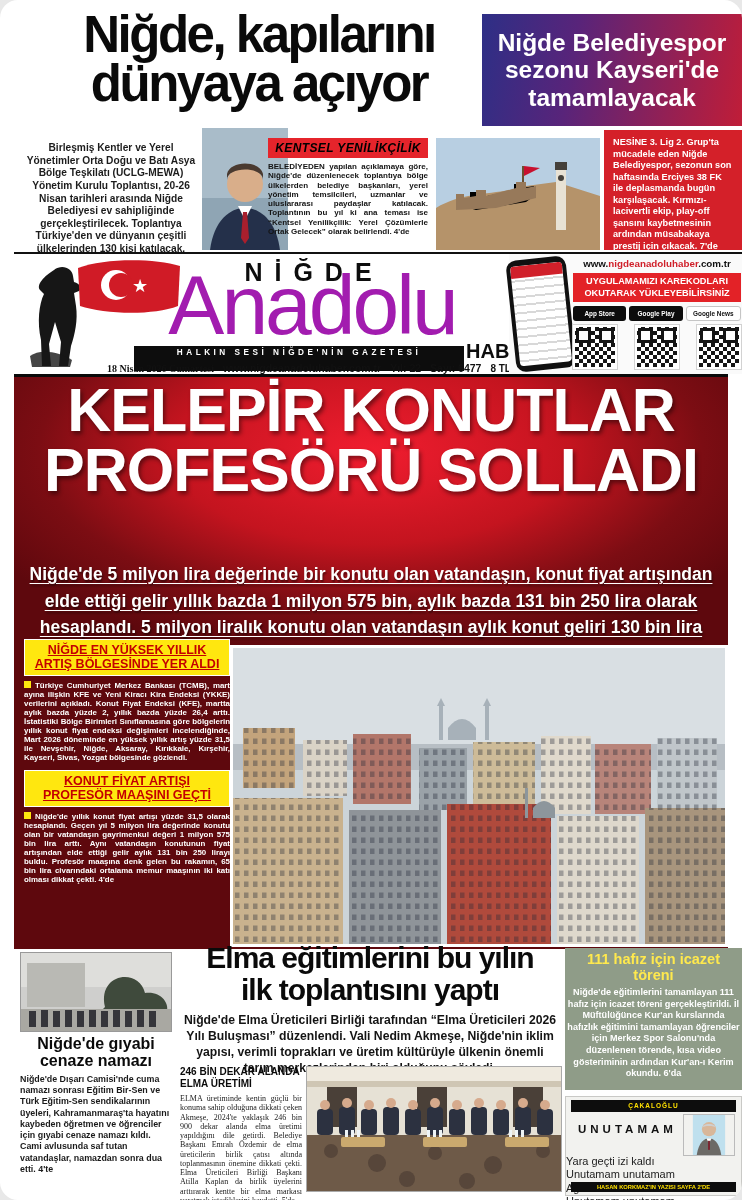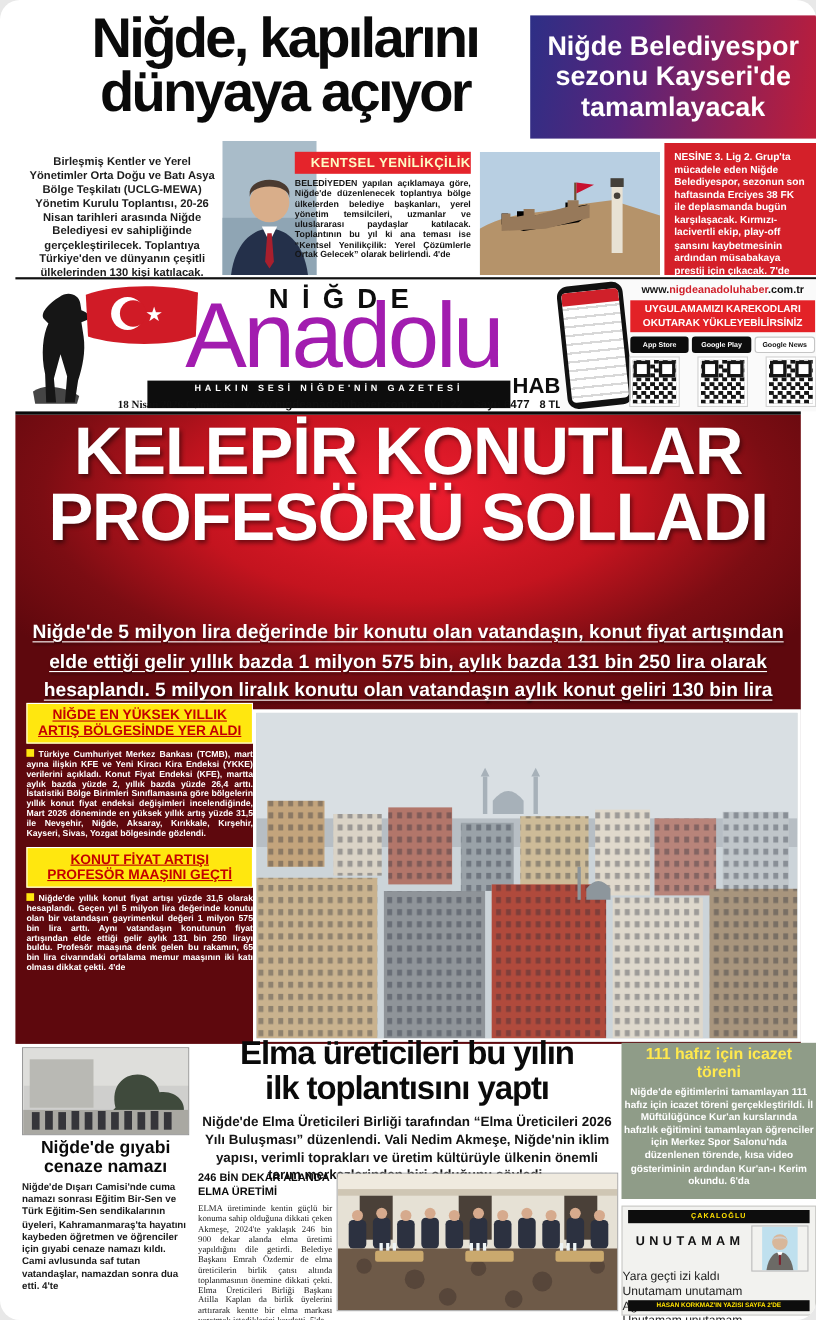--- a/index.html
+++ b/index.html
@@ -15,8 +15,8 @@
   .portrait1{left:202px;top:128px;width:86px;height:122px;overflow:hidden;}
 
   .kentsel{left:268px;top:138px;width:160px;}
-  .kicker-bar{background:#e5242b;color:#fef9c3;font-size:12px;font-weight:800;
-    text-align:right;padding:3px 0;letter-spacing:.4px;}
+  .kicker-bar{background:#e5242b;color:#000000;font-size:12px;font-weight:800;
+    text-align:center;padding:3px 0;letter-spacing:.4px;font-style:italic;}
   .kentsel-body{margin-top:4px;font-size:8px;line-height:1.16;text-align:justify;color:#141414;font-weight:600;}
 
   .castle{left:436px;top:138px;width:164px;height:112px;overflow:hidden;}

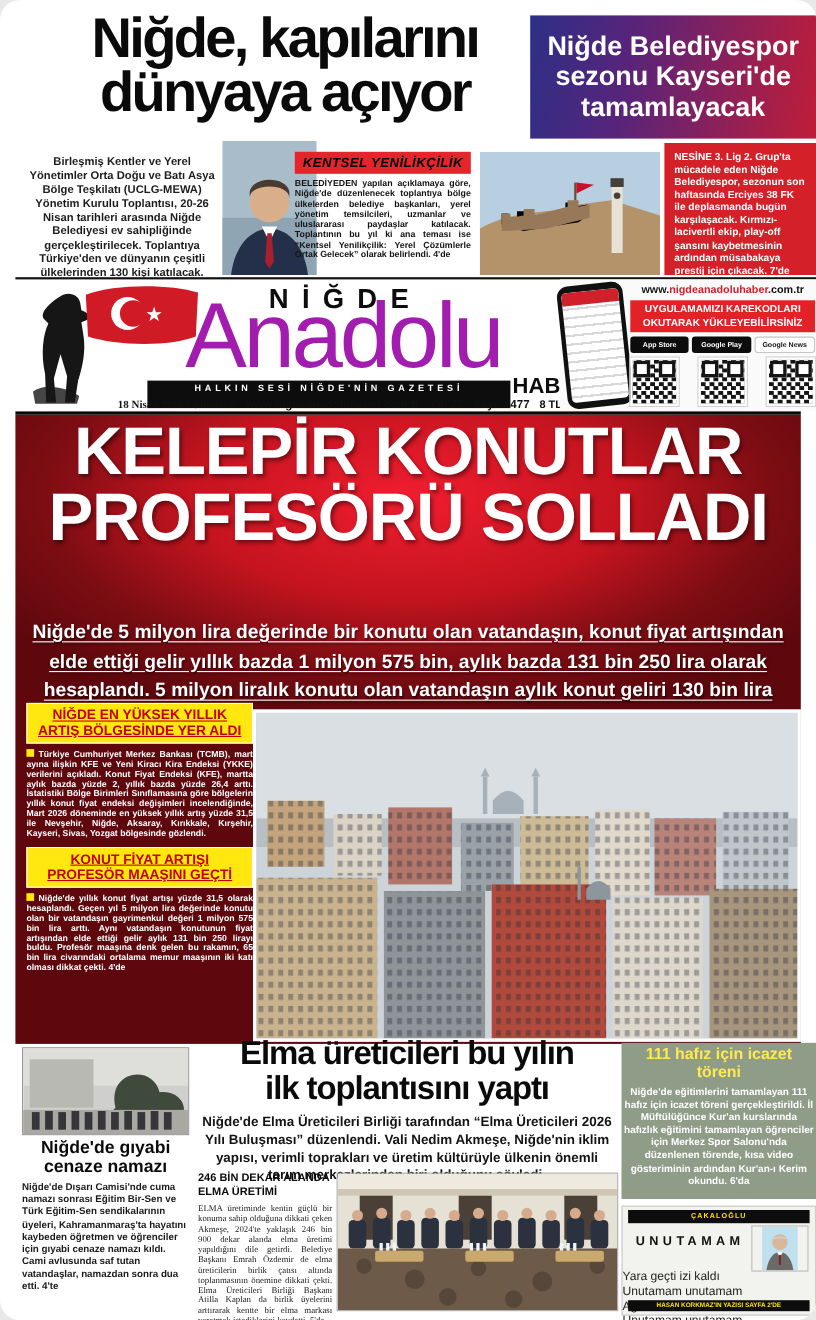--- a/index.html
+++ b/index.html
@@ -315,7 +315,7 @@
   <div class="abs funeral-body">Niğde'de Dışarı Camisi'nde cuma namazı sonrası Eğitim Bir-Sen ve Türk Eğitim-Sen sendikalarının üyeleri, Kahramanmaraş'ta hayatını kaybeden öğretmen ve öğrenciler için gıyabi cenaze namazı kıldı. Cami avlusunda saf tutan vatandaşlar, namazdan sonra dua etti. 4'te</div>
 
   <div class="abs apple-headline">
-    <div>Elma üreticileri bu yılın</div>
+    <div>Elma eğitimlerini bu yılın</div>
     <div>ilk toplantısını yaptı</div>
   </div>
   <div class="abs apple-deck">Niğde'de Elma Üreticileri Birliği tarafından “Elma Üreticileri 2026 Yılı Buluşması” düzenlendi. Vali Nedim Akmeşe, Niğde'nin iklim yapısı, verimli toprakları ve üretim kültürüyle ülkenin önemli tarım merkezlerinden biri olduğunu söyledi.</div>

